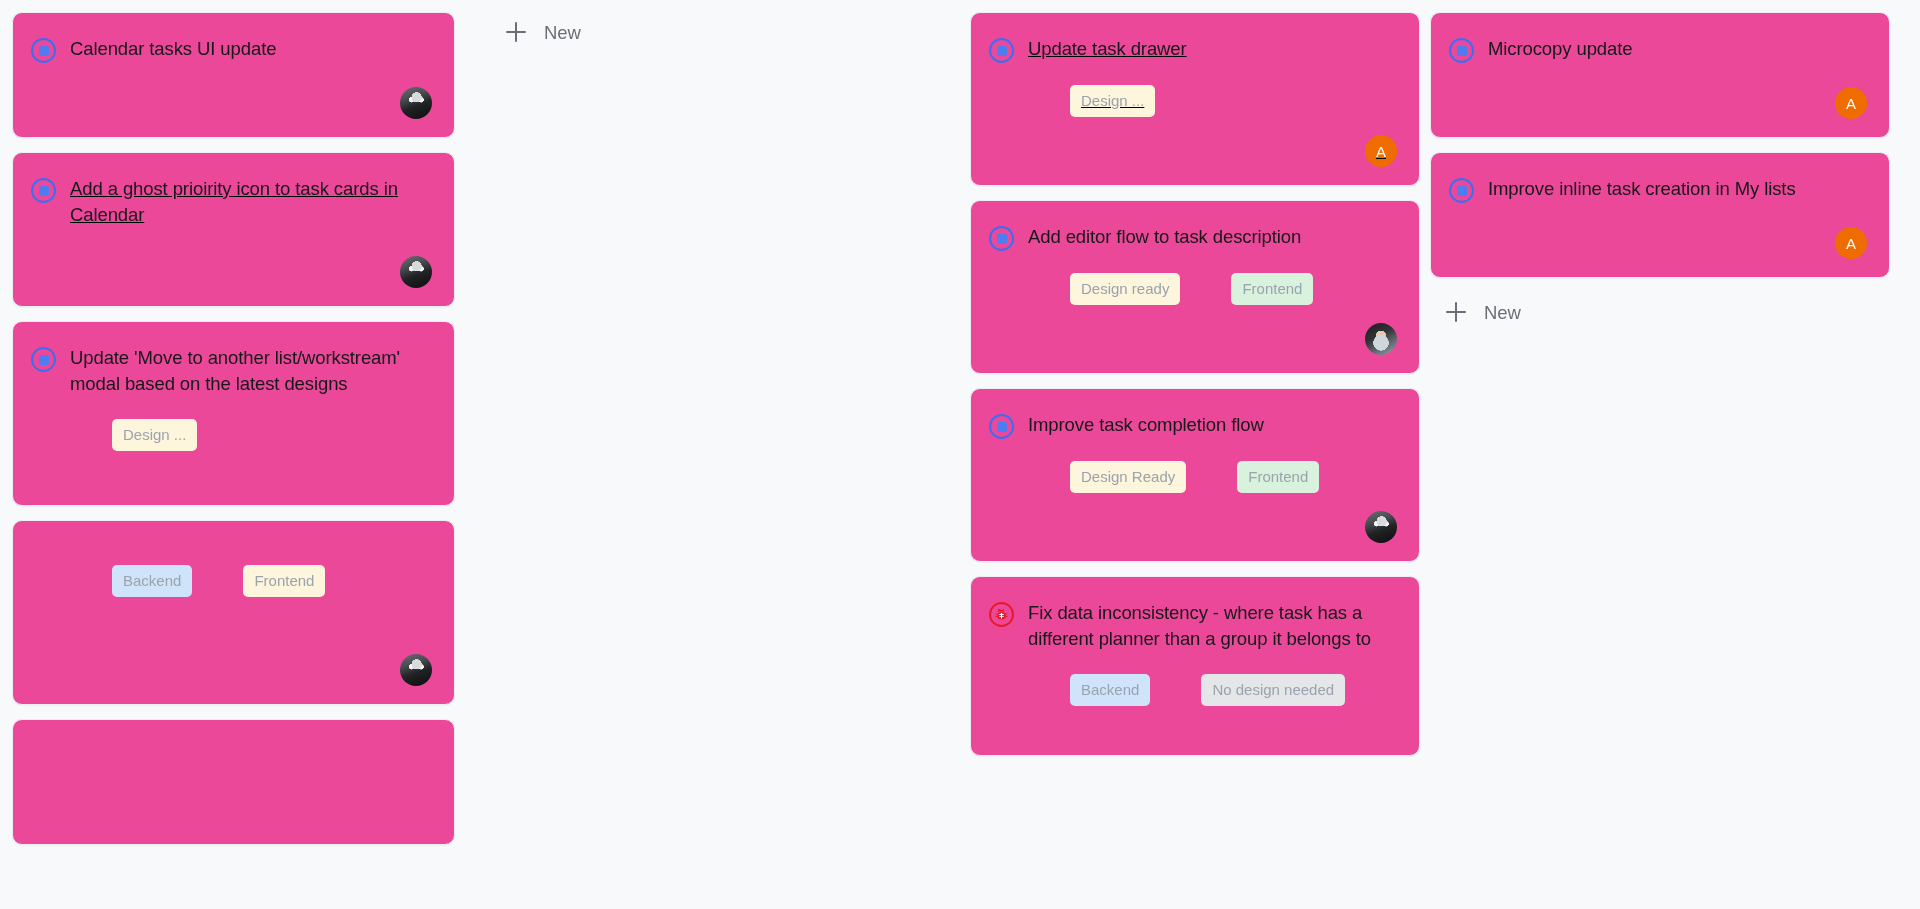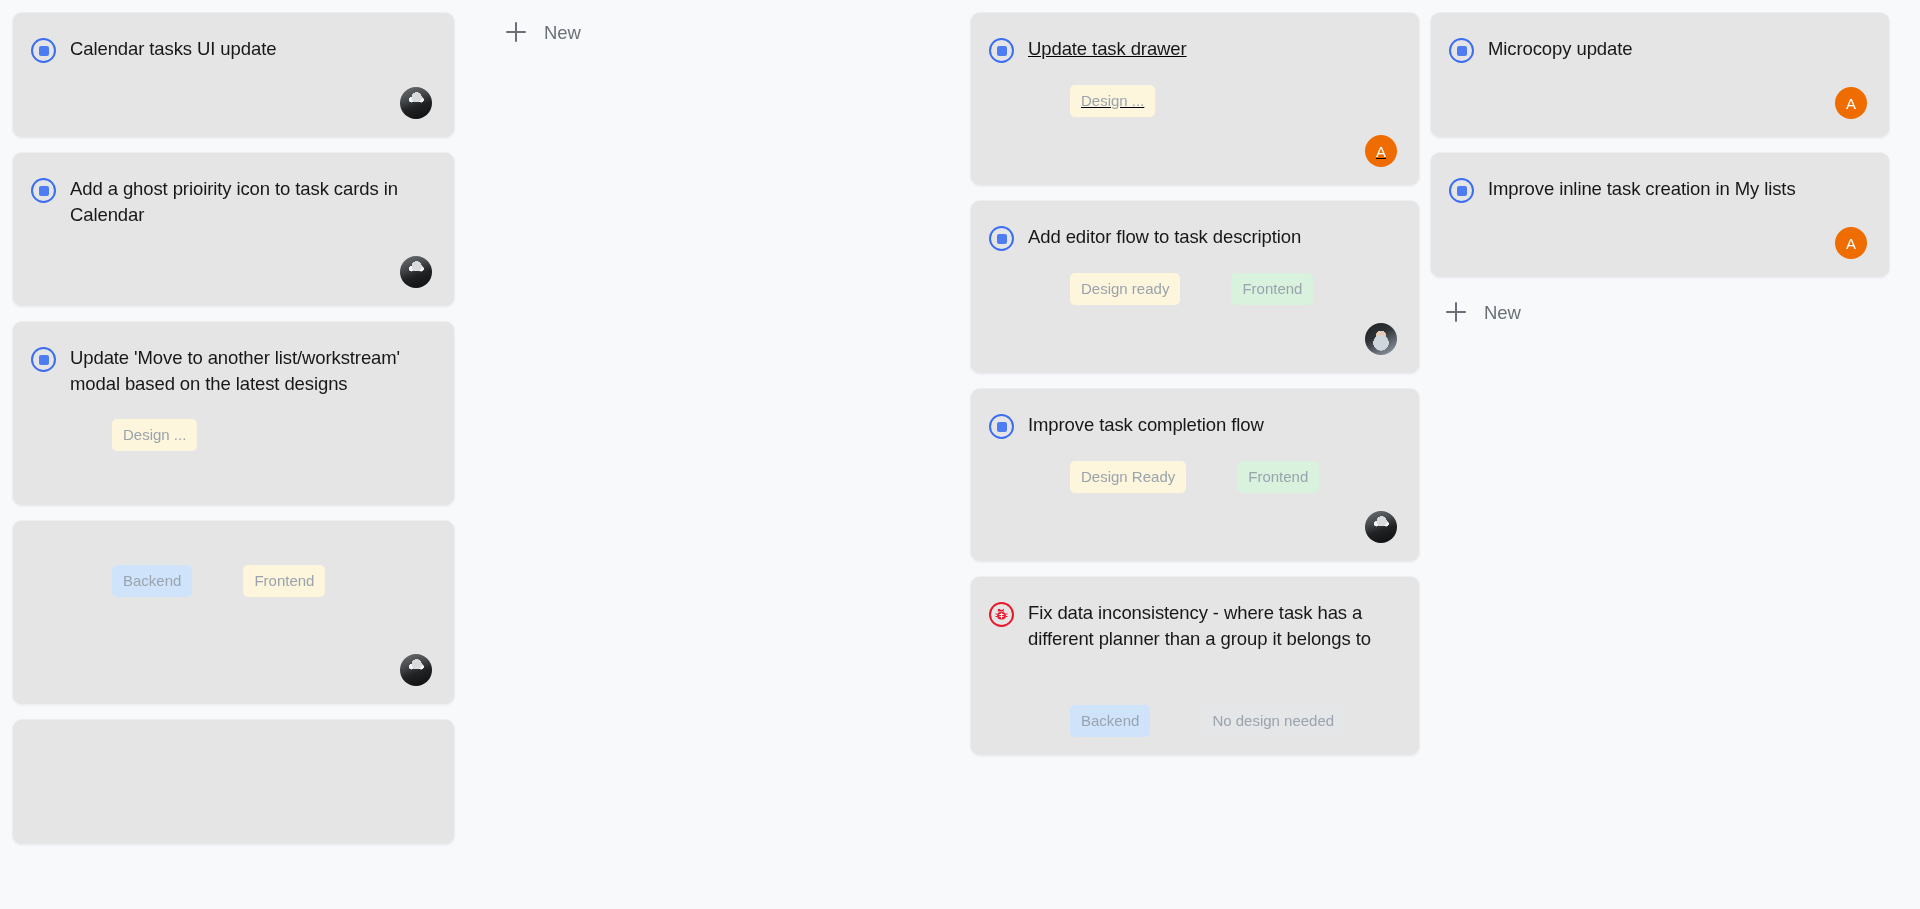--- a/index.html
+++ b/index.html
@@ -39,7 +39,7 @@
 
   .card {
     position: relative;
-    background: #e5e5e5;
+    background: #ec4899;
     border: 1px solid #eceef1;
     border-radius: 10px;
     padding: 22px 22px 18px 18px;

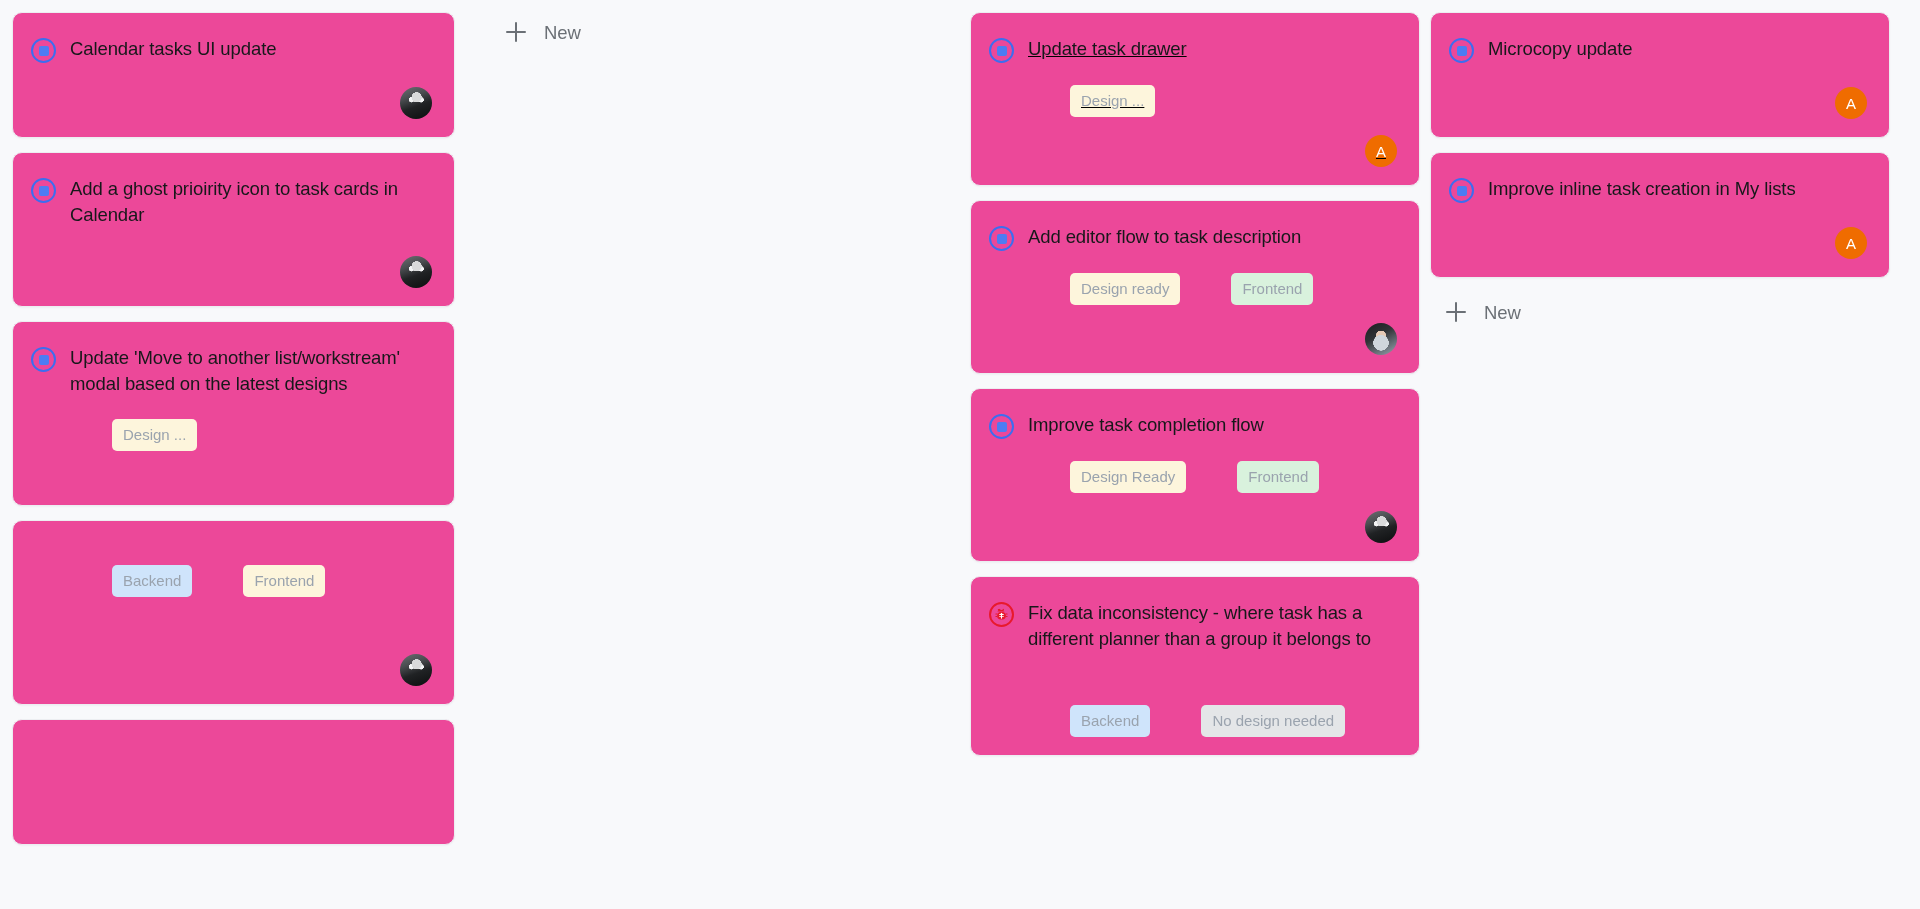--- a/index.html
+++ b/index.html
@@ -196,7 +196,7 @@
       </div>
     </div>
 
-    <div class="card" style="min-height:155px;">
+    <div class="card" style="min-height:155px;text-decoration:underline;">
       <div class="card-head">
         <span class="type-icon">
             <span class="glyph"></span>

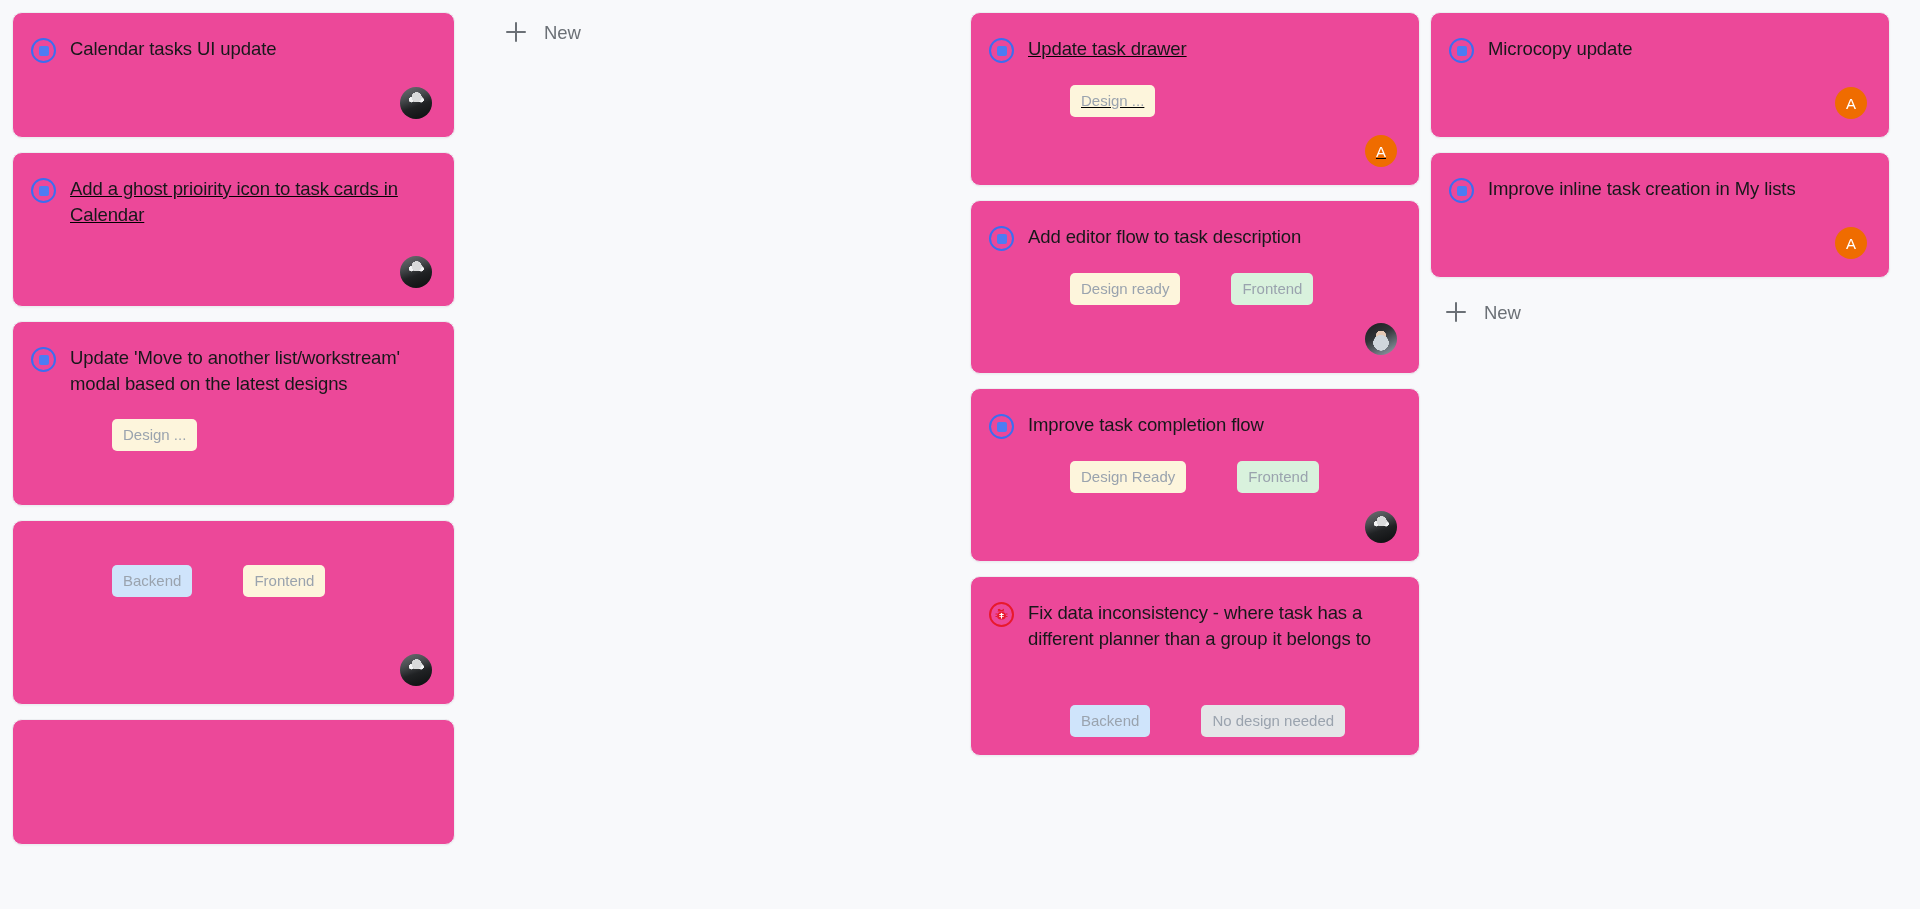--- a/index.html
+++ b/index.html
@@ -294,7 +294,7 @@
       </div>
     </div>
 
-    <div class="card" style="min-height:180px;justify-content:space-between;">
+    <div class="card" style="min-height:180px;">
       <div class="card-head">
         <span class="type-icon bug">
           <svg width="15" height="15" viewBox="0 0 24 24" aria-hidden="true">

